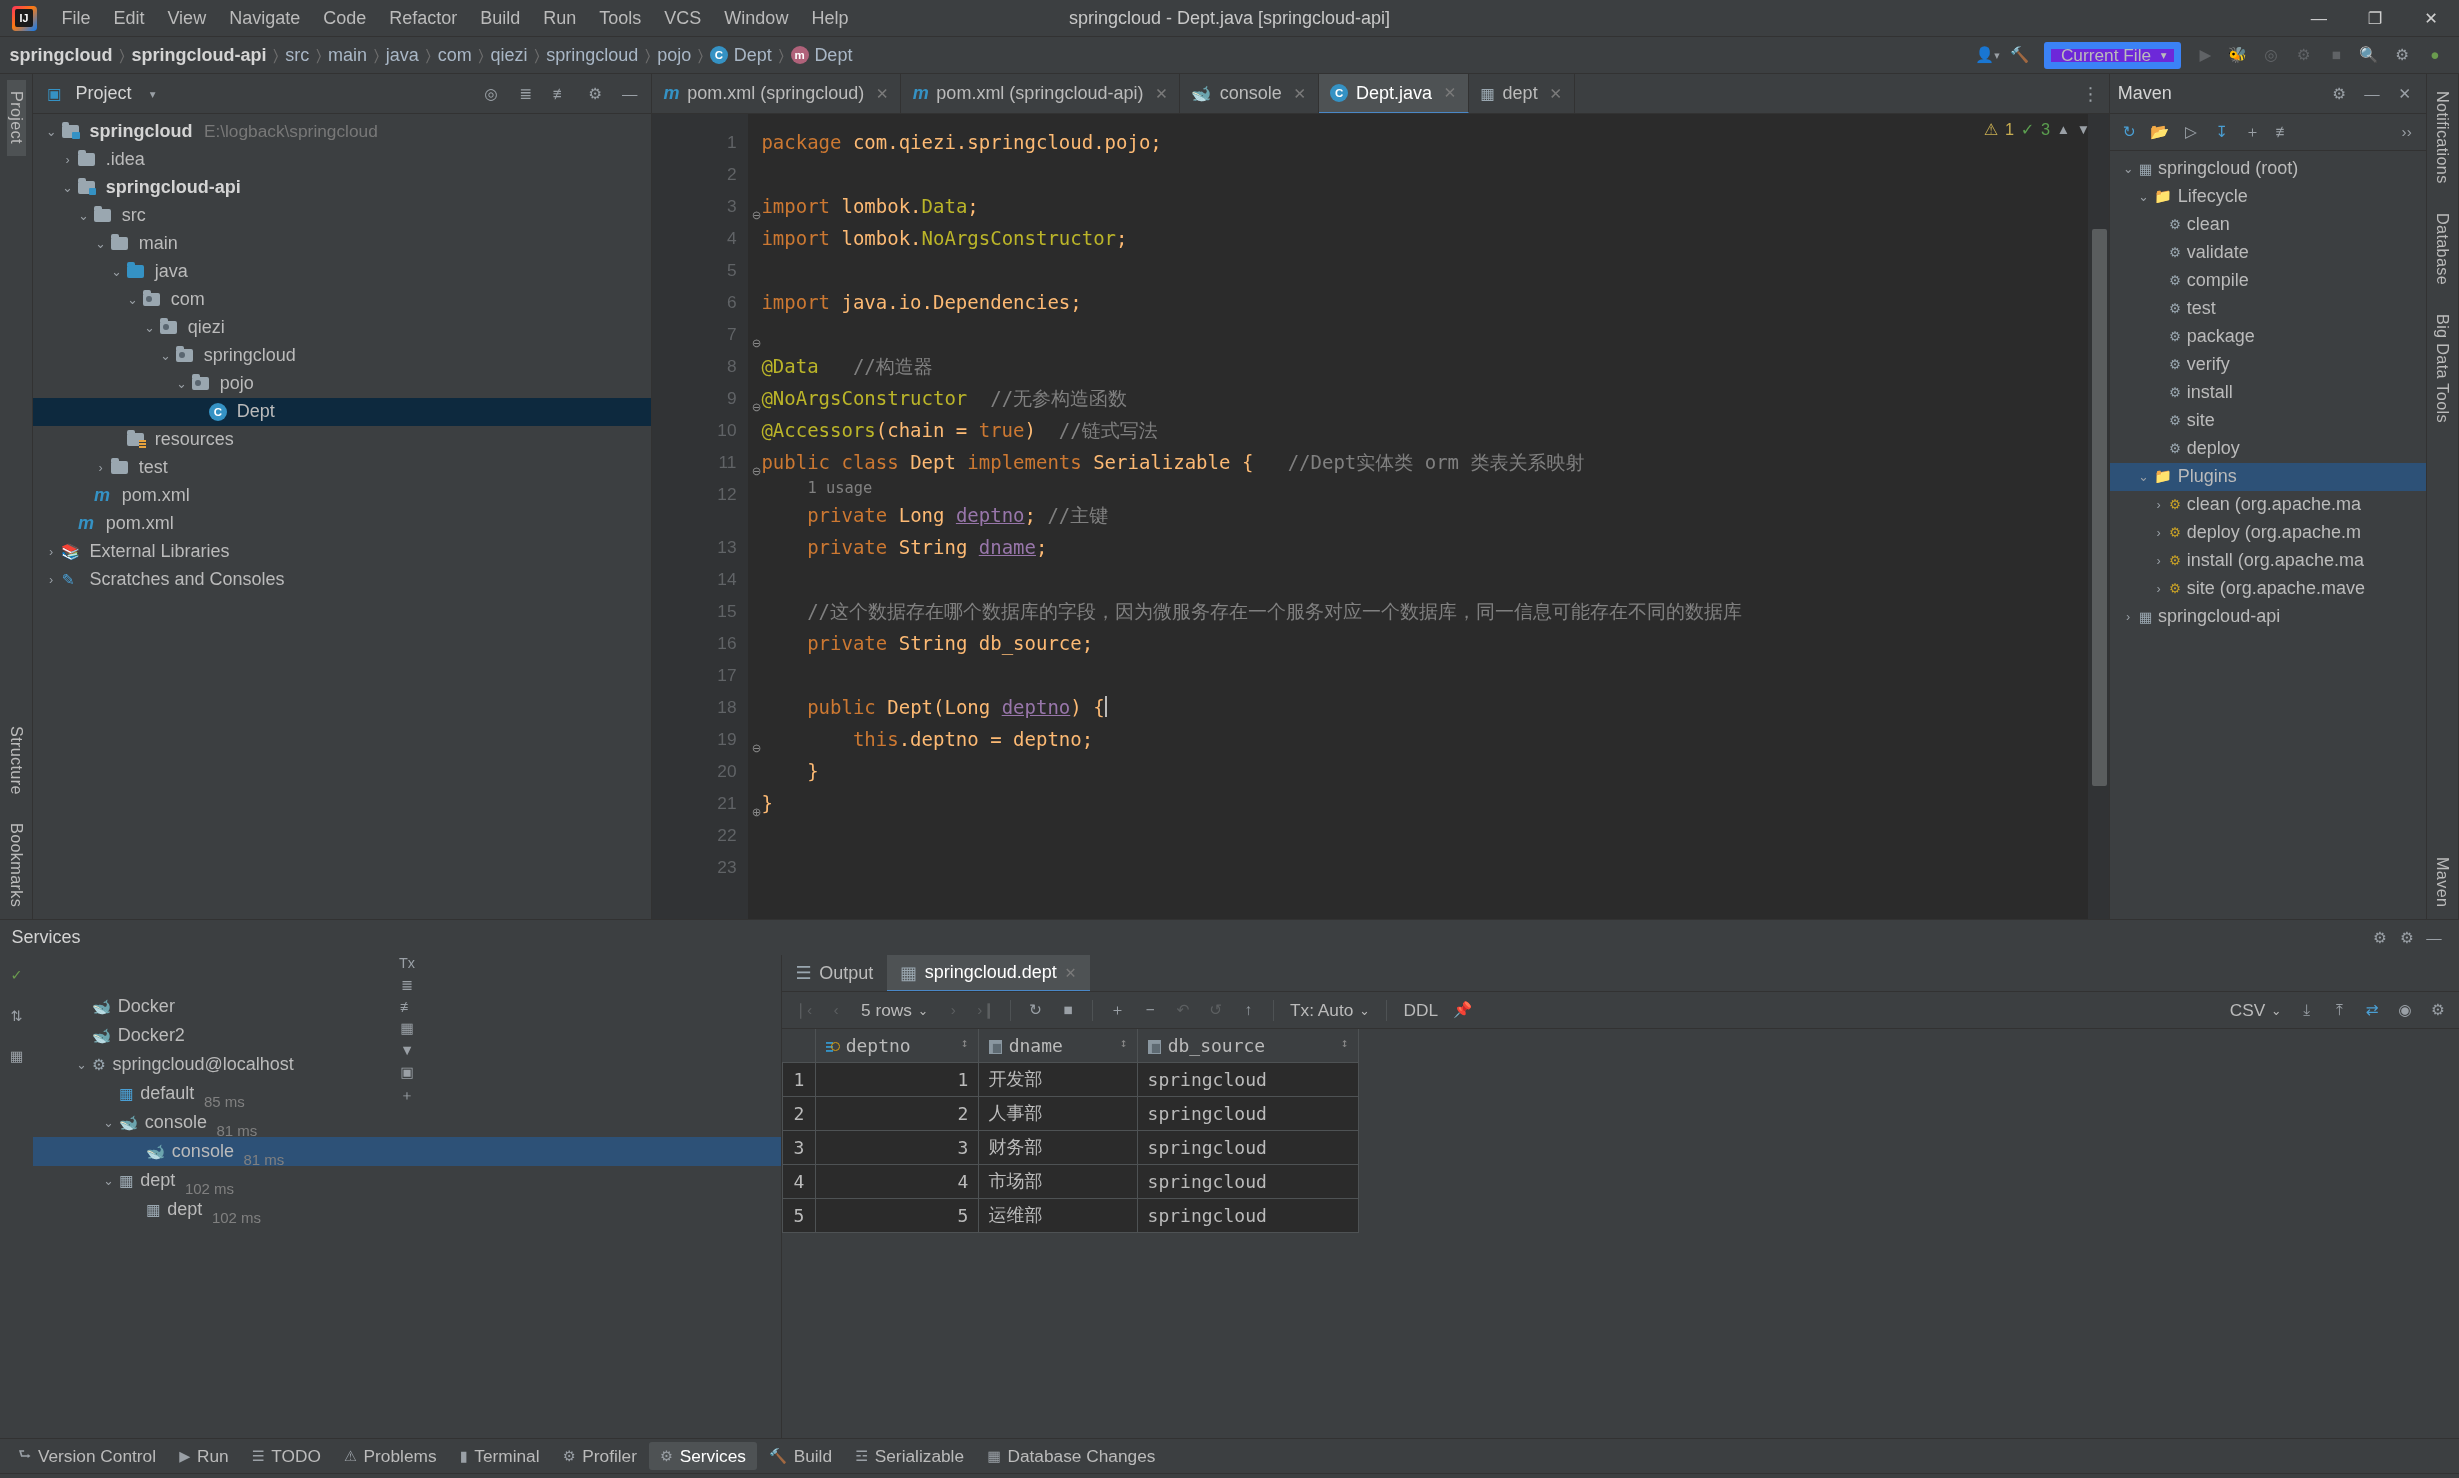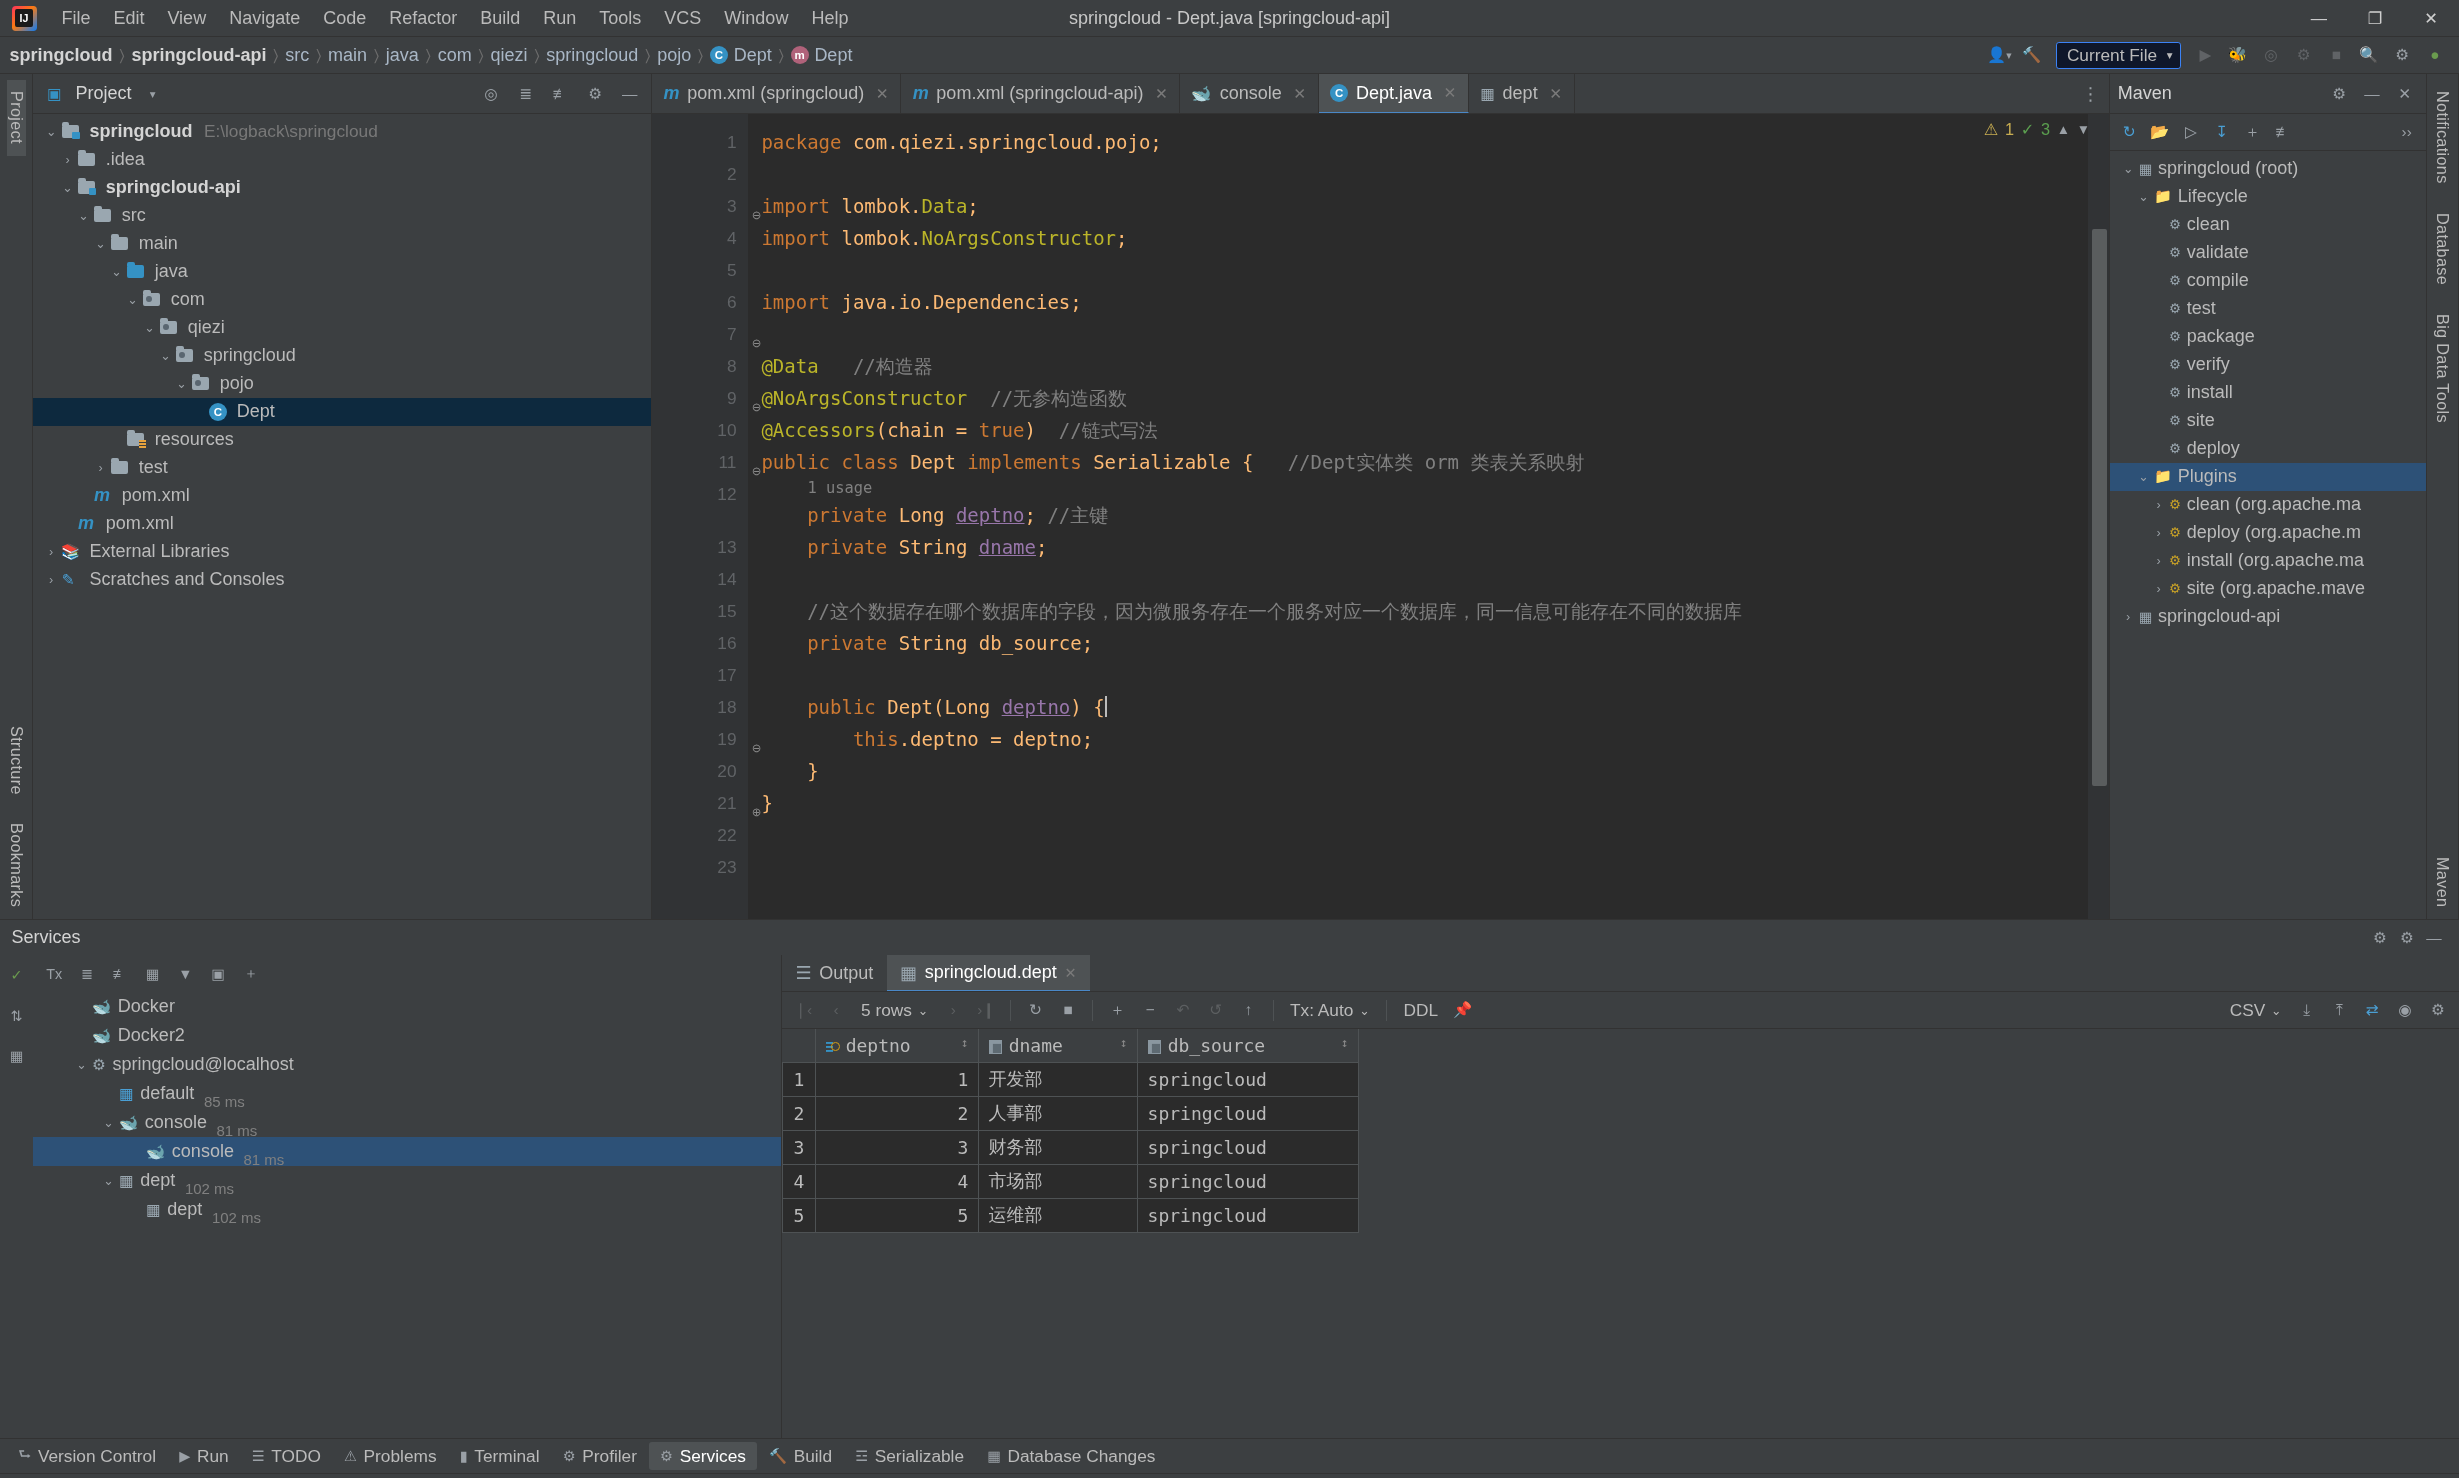--- a/index.html
+++ b/index.html
@@ -63,7 +63,7 @@
   }
   .tb-icon.dim { color:#606366; }
   #runcfg {
-    height:27px; border:1px solid #3b82f6; border-radius:2.9px; background:#0f172a;
+    height:27px; border:7px solid #3b82f6; border-radius:2.9px; background:#6d28d9;
     display:flex; align-items:center; padding:0 7.7px 0 9.6px; font-size:17.3px;
     color:#bbbbbb; margin:0 5.8px; gap:9.6px;
   }

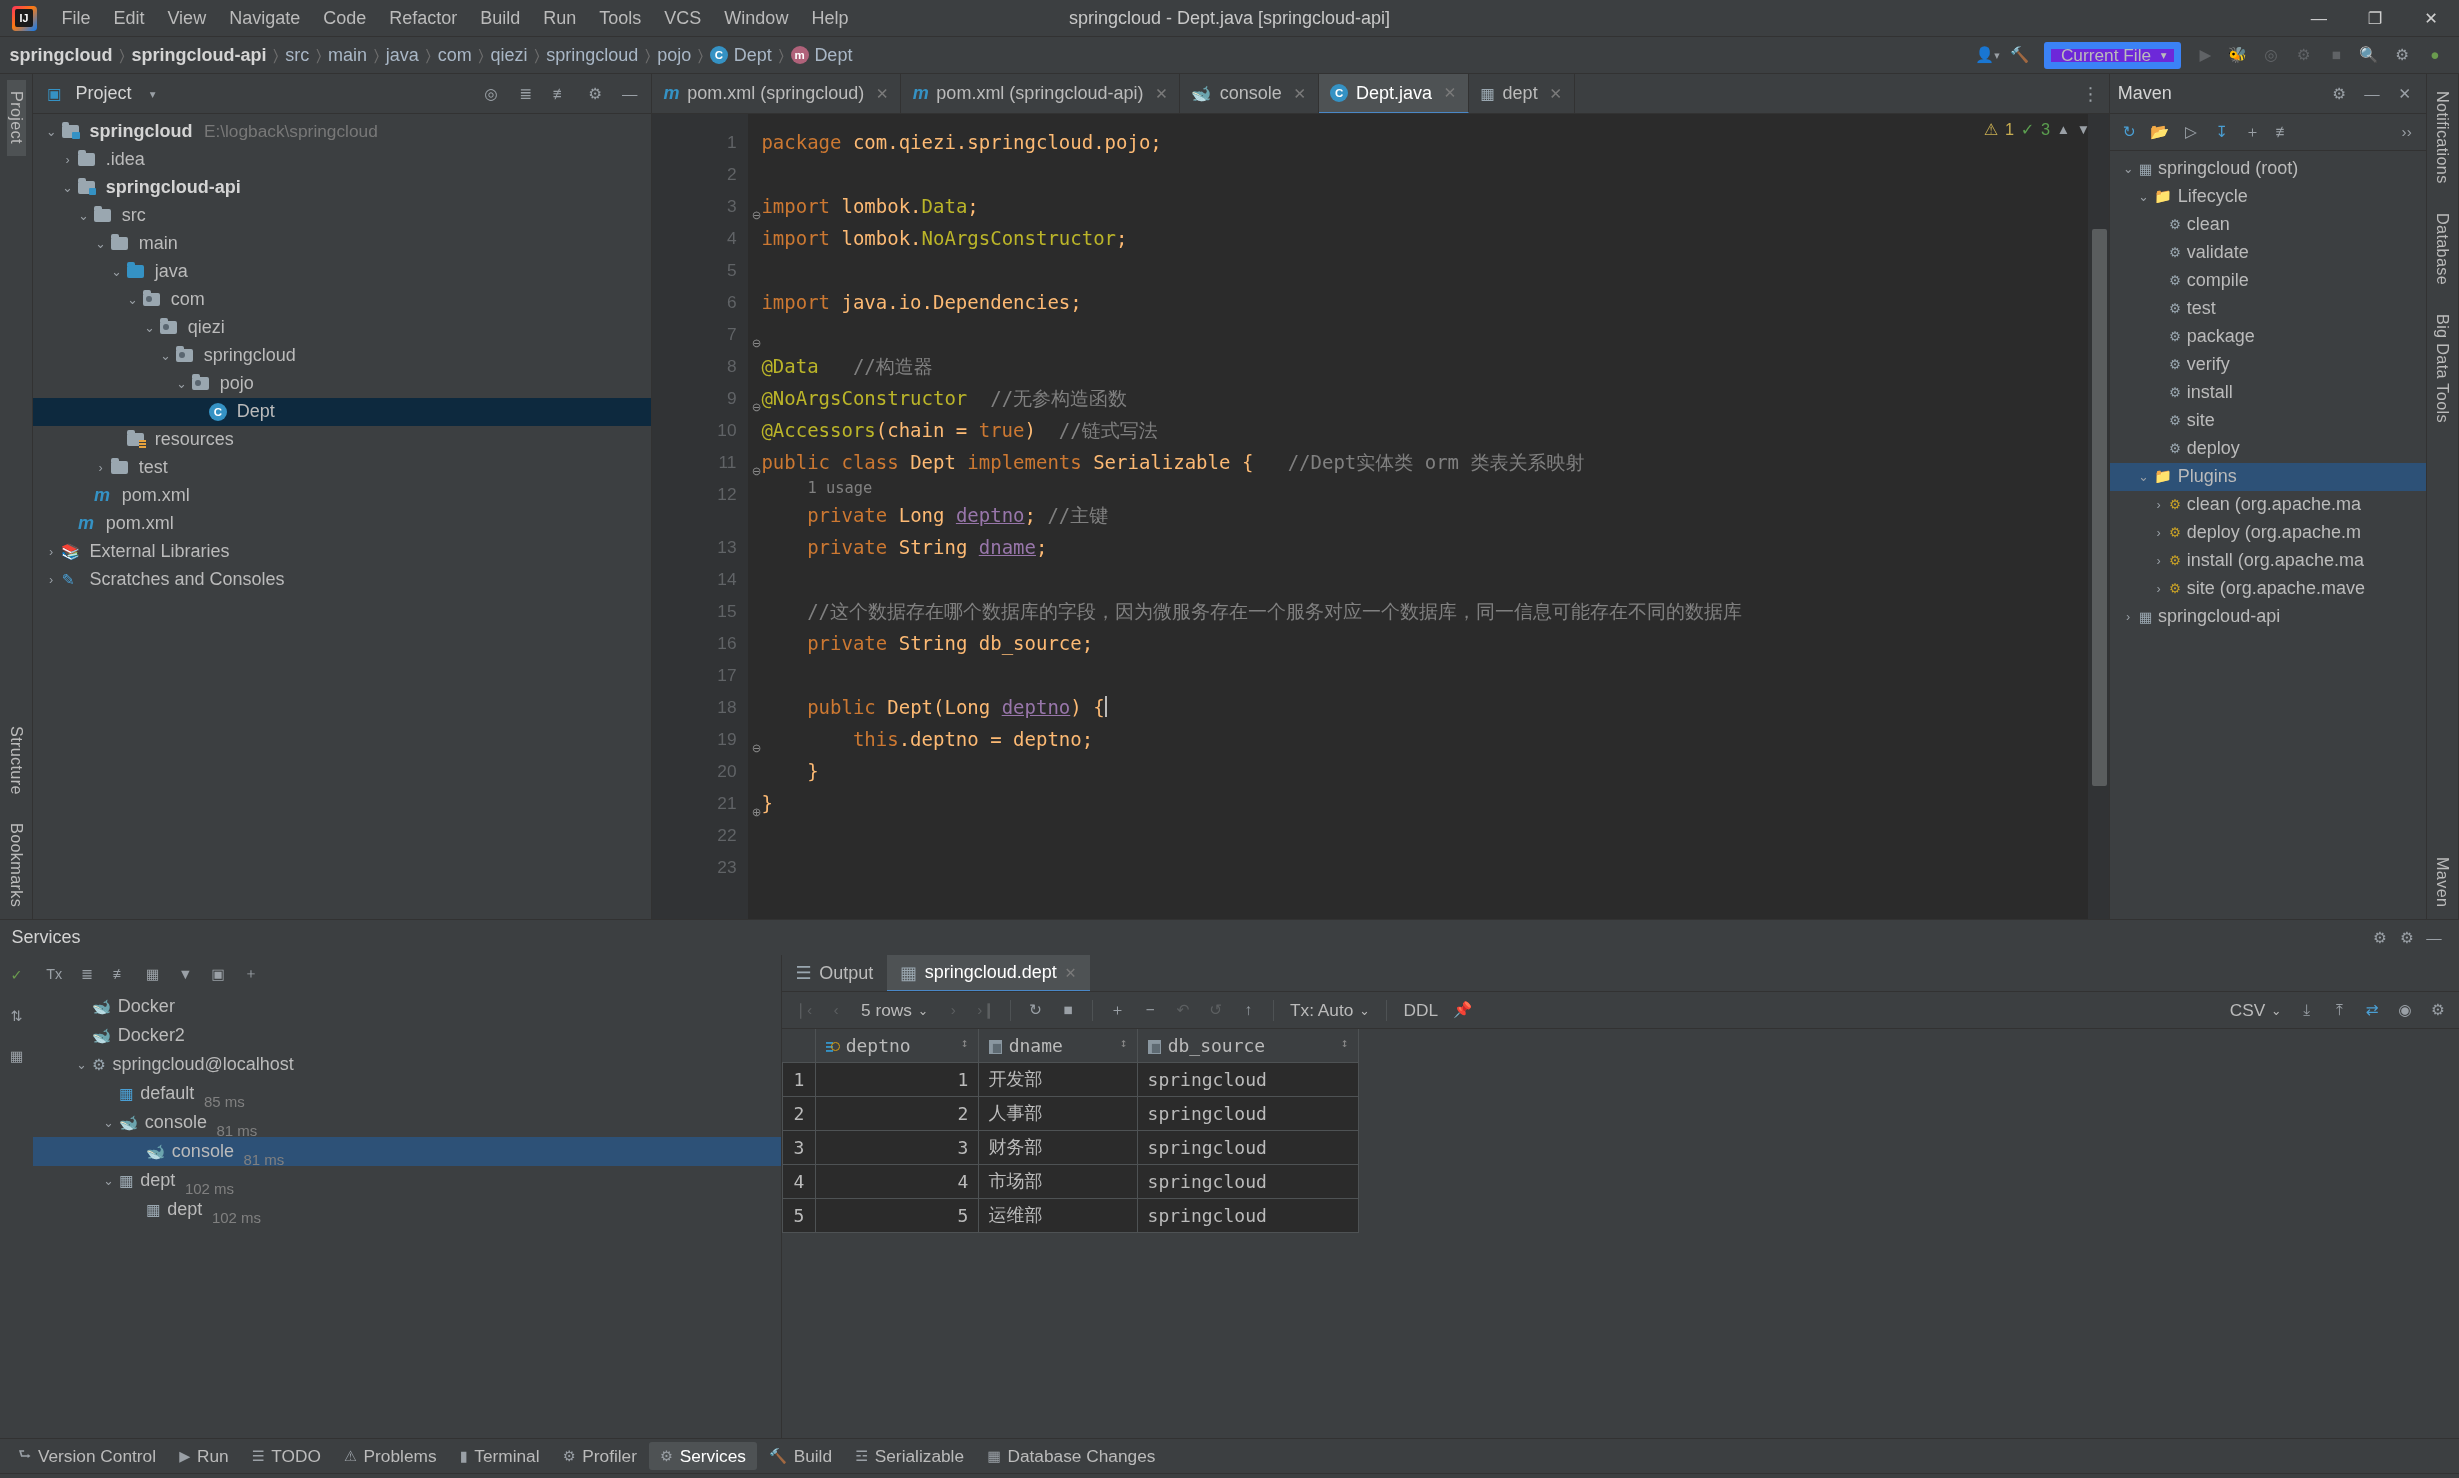--- a/index.html
+++ b/index.html
@@ -189,7 +189,7 @@
               align-items:center; flex:none;}
   #svc-tree-panel{ width:749px; flex:none; display:flex; flex-direction:column;
                    border-right:1px solid #323232;}
-  #svc-tb { height:37px; display:flex; align-items:center; gap:5.8px; padding:0 7.7px;}
+  #svc-tb { height:37px; display:flex; align-items:center; gap:5.8px; padding:0 7.7px;flex-direction:column;}
   .svc-ico{ width:27px;height:27px;display:flex;align-items:center;justify-content:center;
             color:#9aa0a6;font-size:14.4px;border-radius:2.9px;}
   #svc-tree{ flex:1; font-size:18px; overflow:hidden;}

